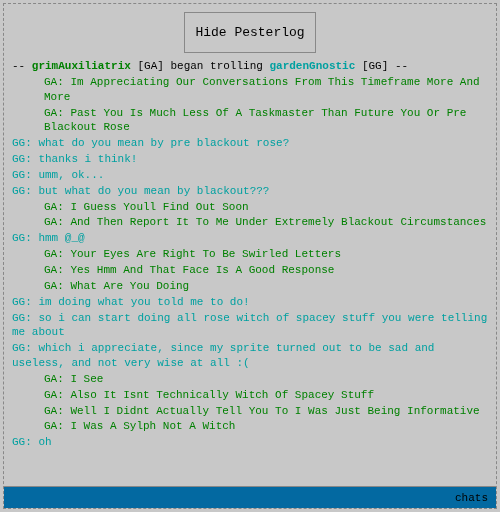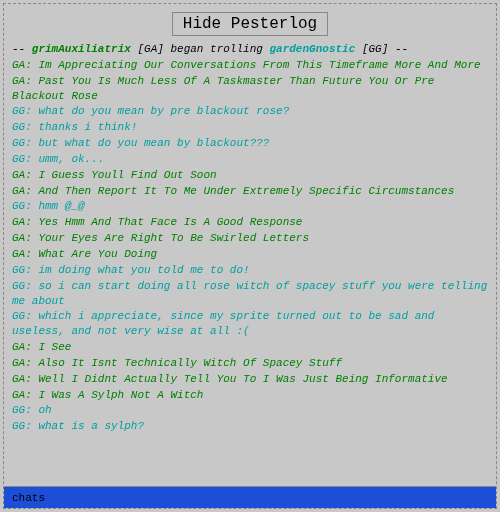--- a/index.html
+++ b/index.html
@@ -34,9 +34,9 @@
     .hide-btn {
       background: #c8c8c8;
       border: 1px solid #888;
-      padding: 2px 10px;
+      padding: 12px 10px;
       font-family: 'Courier New', Courier, monospace;
-      font-size: 16px;
+      font-size: 13px;
       cursor: pointer;
       color: #000;
     }

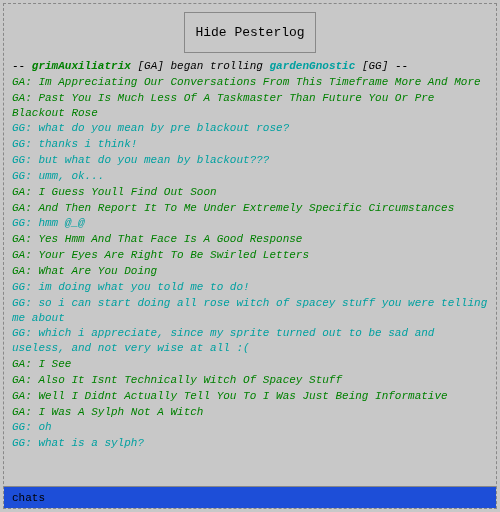--- a/index.html
+++ b/index.html
@@ -62,7 +62,6 @@
     .msg {
       margin-bottom: 1px;
       line-height: 1.35;
-      font-style: italic;
     }
     .ga {
       color: #008000;

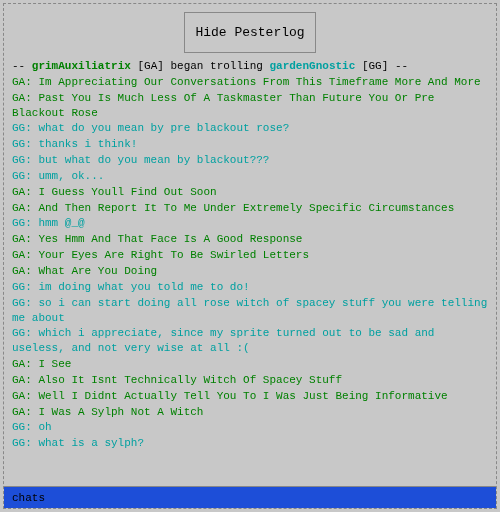--- a/index.html
+++ b/index.html
@@ -65,6 +65,7 @@
     }
     .ga {
       color: #008000;
+      margin-left: 32px;
     }
     .gg {
       color: #00a0a0;

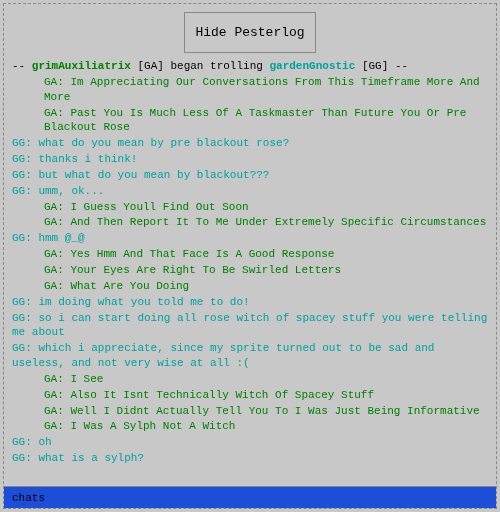--- a/index.html
+++ b/index.html
@@ -103,8 +103,8 @@
         <div class="msg ga">GA: Past You Is Much Less Of A Taskmaster Than Future You Or Pre Blackout Rose</div>
         <div class="msg gg">GG: what do you mean by pre blackout rose?</div>
         <div class="msg gg">GG: thanks i think!</div>
+        <div class="msg gg">GG: umm, ok...</div>
         <div class="msg gg">GG: but what do you mean by blackout???</div>
-        <div class="msg gg">GG: umm, ok...</div>
         <div class="msg ga">GA: I Guess Youll Find Out Soon</div>
         <div class="msg ga">GA: And Then Report It To Me Under Extremely Specific Circumstances</div>
         <div class="msg gg">GG: hmm @_@</div>

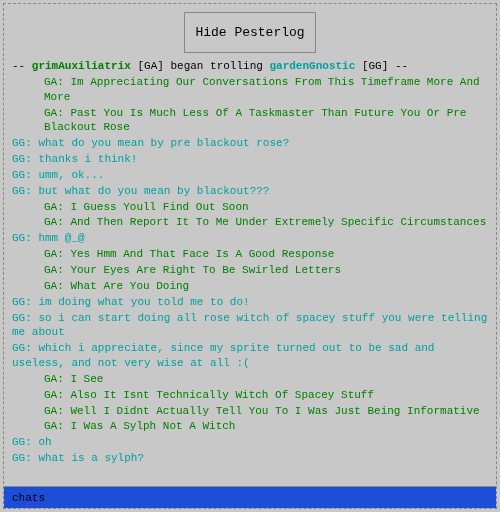--- a/index.html
+++ b/index.html
@@ -106,7 +106,7 @@
         <div class="msg gg">GG: umm, ok...</div>
         <div class="msg gg">GG: but what do you mean by blackout???</div>
         <div class="msg ga">GA: I Guess Youll Find Out Soon</div>
-        <div class="msg ga">GA: And Then Report It To Me Under Extremely Specific Circumstances</div>
+        <div class="msg ga">GA: And Then Report It To Me Under Extremely Blackout Circumstances</div>
         <div class="msg gg">GG: hmm @_@</div>
         <div class="msg ga">GA: Yes Hmm And That Face Is A Good Response</div>
         <div class="msg ga">GA: Your Eyes Are Right To Be Swirled Letters</div>

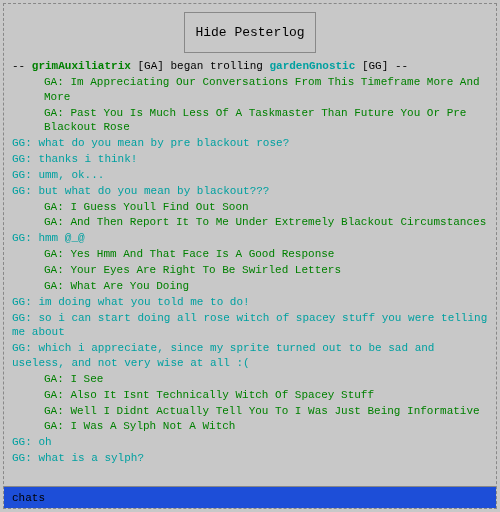--- a/index.html
+++ b/index.html
@@ -108,8 +108,8 @@
         <div class="msg ga">GA: I Guess Youll Find Out Soon</div>
         <div class="msg ga">GA: And Then Report It To Me Under Extremely Blackout Circumstances</div>
         <div class="msg gg">GG: hmm @_@</div>
+        <div class="msg ga">GA: Your Eyes Are Right To Be Swirled Letters</div>
         <div class="msg ga">GA: Yes Hmm And That Face Is A Good Response</div>
-        <div class="msg ga">GA: Your Eyes Are Right To Be Swirled Letters</div>
         <div class="msg ga">GA: What Are You Doing</div>
         <div class="msg gg">GG: im doing what you told me to do!</div>
         <div class="msg gg">GG: so i can start doing all rose witch of spacey stuff you were telling me about</div>

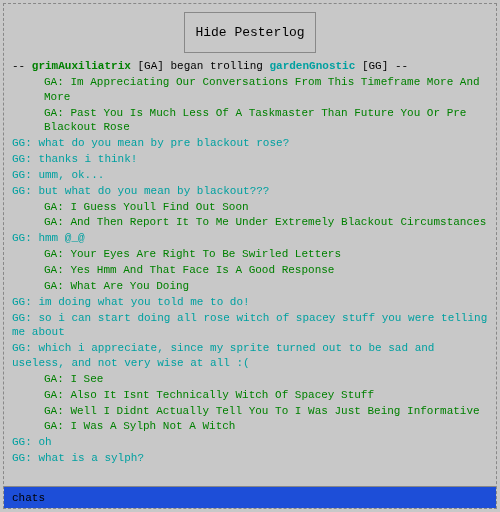--- a/index.html
+++ b/index.html
@@ -119,7 +119,6 @@
         <div class="msg ga">GA: Well I Didnt Actually Tell You To I Was Just Being Informative</div>
         <div class="msg ga">GA: I Was A Sylph Not A Witch</div>
         <div class="msg gg">GG: oh</div>
-        <div class="msg gg">GG: what is a sylph?</div>
       </div>
   </div>
 

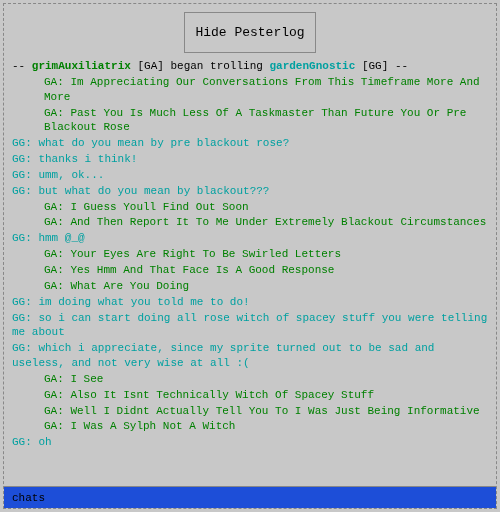--- a/index.html
+++ b/index.html
@@ -73,7 +73,7 @@
     .bottom-bar {
       width: 100%;
       height: 22px;
-      background: #1d4ed8;
+      background: #0369a1;
       border-top: 1px solid #888;
       display: flex;
       align-items: center;
@@ -81,6 +81,7 @@
       font-size: 11px;
       color: #000;
       gap: 16px;
+      justify-content: flex-end;
     }
     .bottom-bar span {
       cursor: pointer;

